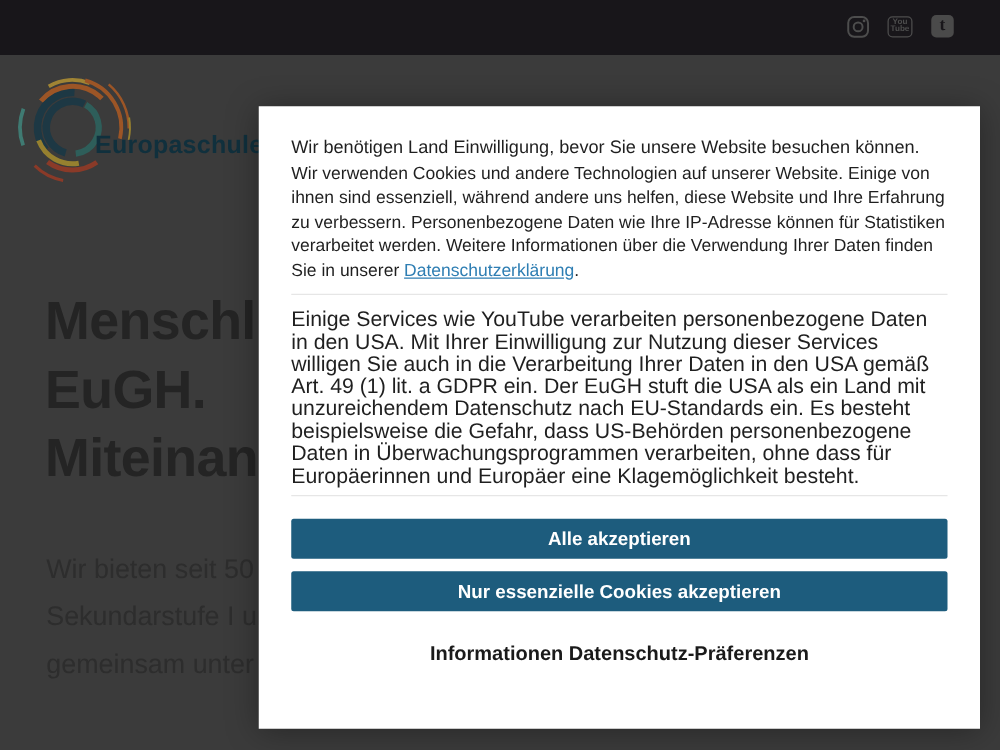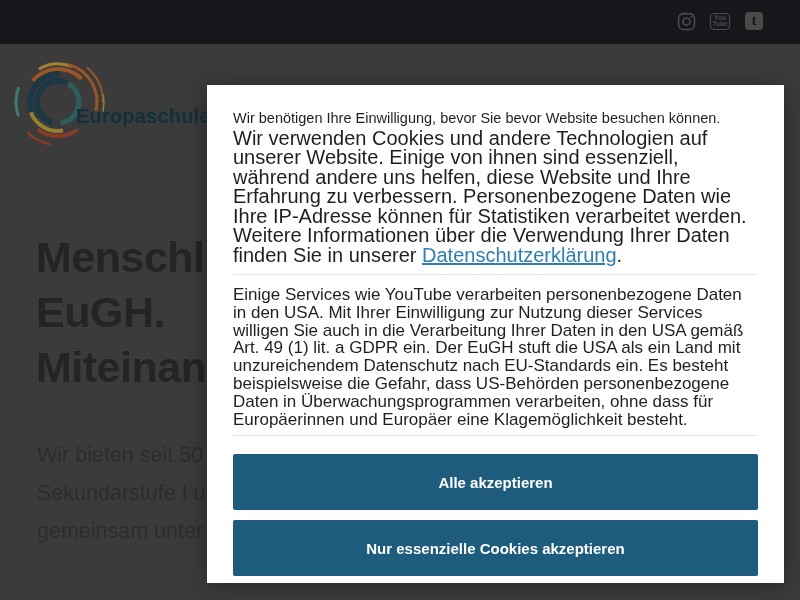--- a/index.html
+++ b/index.html
@@ -99,7 +99,7 @@
   </div>
 
   <div class="modal">
-    <div class="c-intro">Wir benötigen Ihre Einwilligung, bevor Sie bevor Website besuchen können.</div>
+    <div class="c-intro">Wir benötigen Land Einwilligung, bevor Sie unsere Website besuchen können.</div>
     <div class="c-body"><span>Wir verwenden Cookies und andere Technologien auf unserer Website. Einige von ihnen sind essenziell, während andere uns helfen, diese Website und Ihre Erfahrung zu verbessern. Personenbezogene Daten wie Ihre IP-Adresse können für Statistiken verarbeitet werden. Weitere Informationen über die Verwendung Ihrer Daten finden Sie in unserer </span><a class="c-link">Datenschutzerklärung</a><span>.</span></div>
 
     <hr class="rule">

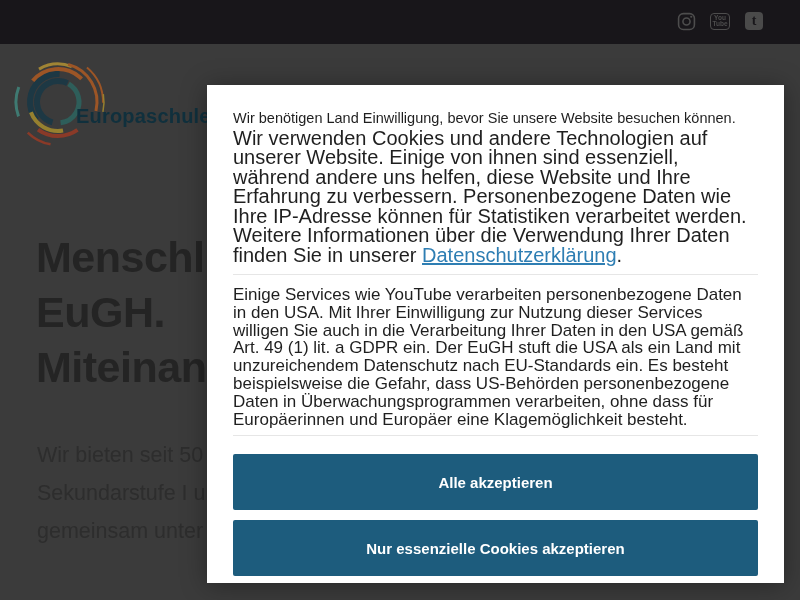--- a/index.html
+++ b/index.html
@@ -26,7 +26,7 @@
   .modal{position:absolute;left:207px;top:85px;width:577px;height:498px;background:#ffffff;z-index:3;
          box-shadow:0 2px 24px rgba(0,0,0,.35);box-sizing:border-box;padding:24px 26px;}
   .c-intro{color:#1f1f1f;font-size:14.5px;line-height:19.5px;}
-  .c-body{color:#1f1f1f;font-size:20px;line-height:19.5px;}
+  .c-body{color:#1f1f1f;font-size:14px;line-height:19.5px;}
   .c-link{color:#2e7eb3;text-decoration:underline;cursor:pointer;}
   .rule{border:none;border-top:1px solid #e6e6e6;margin:9px 0 11px 0;}
   .c-usa{color:#1f1f1f;font-size:17px;line-height:17.8px;}

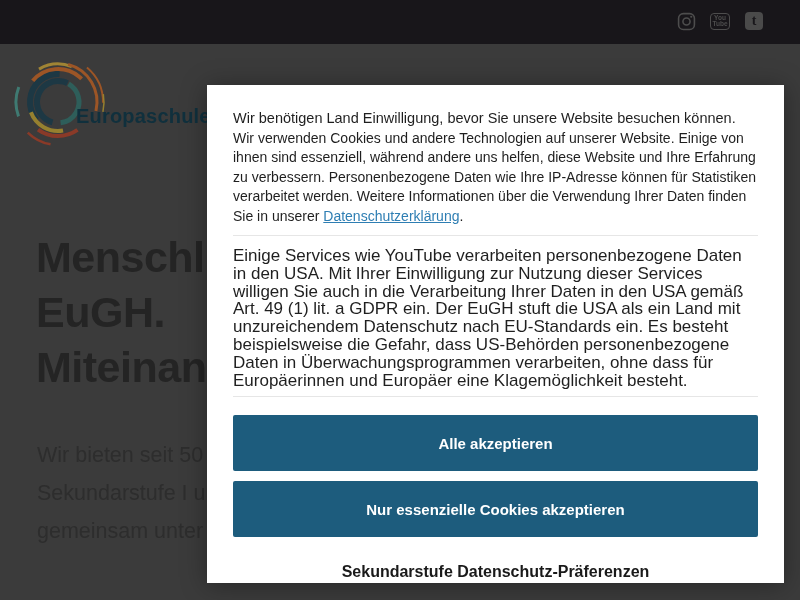--- a/index.html
+++ b/index.html
@@ -31,7 +31,7 @@
   .rule{border:none;border-top:1px solid #e6e6e6;margin:9px 0 11px 0;}
   .c-usa{color:#1f1f1f;font-size:17px;line-height:17.8px;}
   .rule2{border:none;border-top:1px solid #e6e6e6;margin:7px 0 18px 0;}
-  .btn{display:flex;align-items:center;justify-content:center;width:100%;height:56px;background:#1d5c7d;
+  .btn{display:flex;align-items:center;justify-content:center;width:100%;height:32px;background:#1d5c7d;
        color:#ffffff;font-size:15px;font-weight:bold;border:none;border-radius:2px;cursor:pointer;
        font-family:"Liberation Sans","DejaVu Sans",sans-serif;box-sizing:border-box;}
   .btn + .btn{margin-top:10px;}

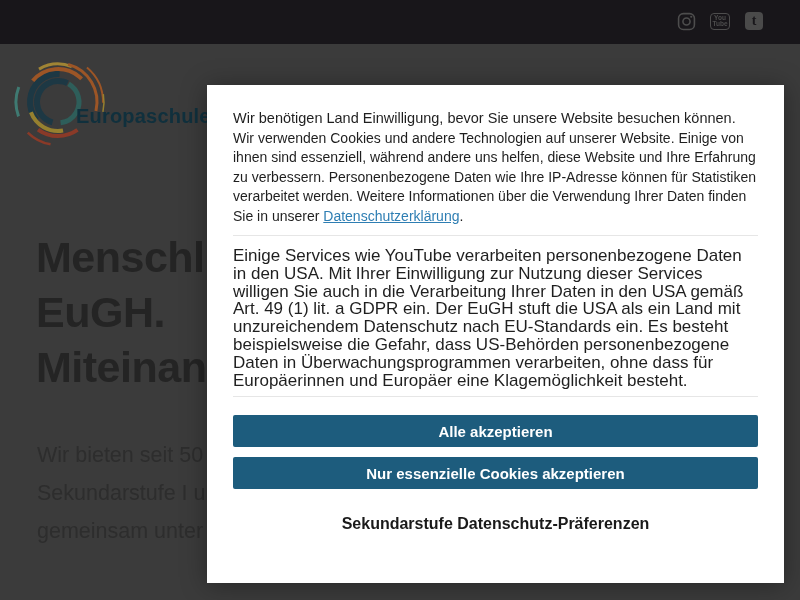--- a/index.html
+++ b/index.html
@@ -110,7 +110,7 @@
 
     <button class="btn">Alle akzeptieren</button>
     <button class="btn">Nur essenzielle Cookies akzeptieren</button>
-    <div class="pref">Sekundarstufe Datenschutz-Präferenzen</div>
+    <div class="pref">Informationen Datenschutz-Präferenzen</div>
   </div>
 
 </div>

